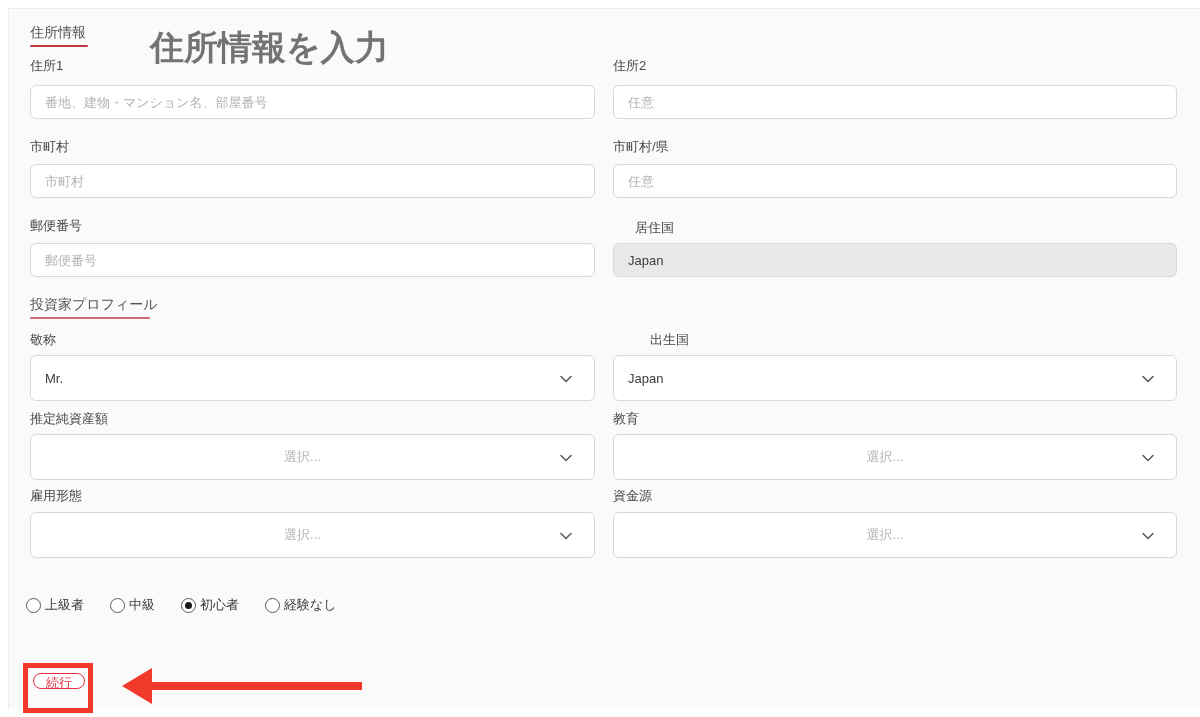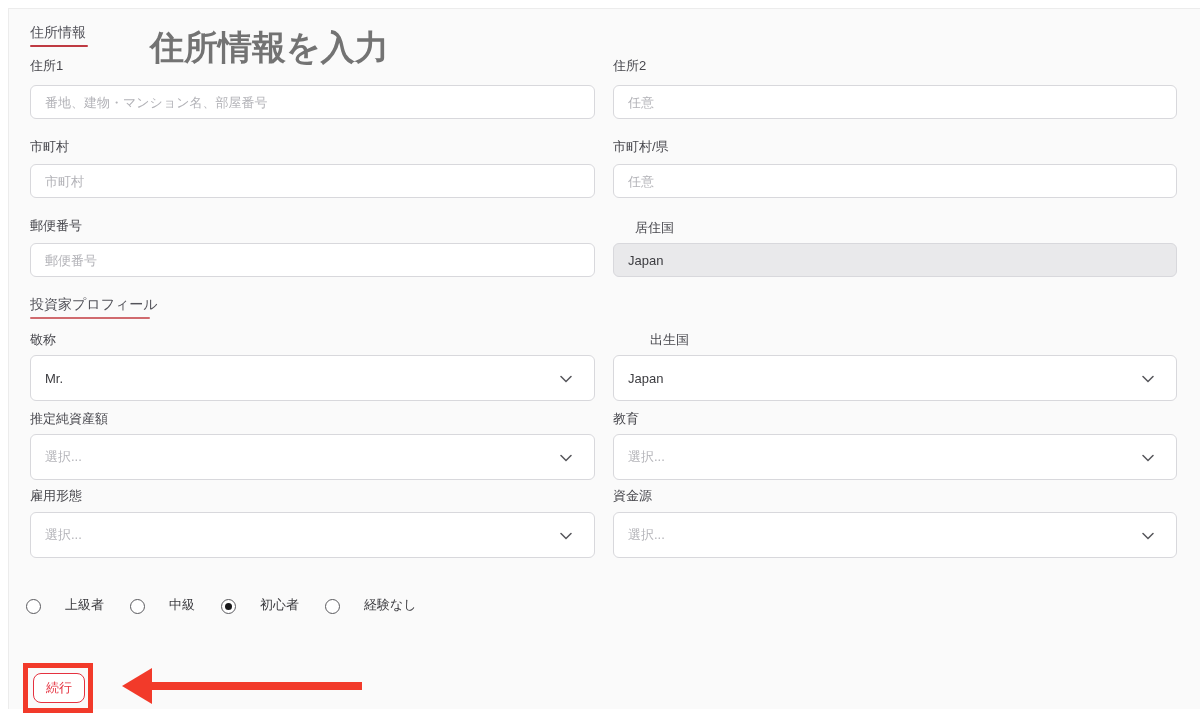--- a/index.html
+++ b/index.html
@@ -90,7 +90,7 @@
     cursor: pointer;
   }
   .select-box .value { flex: 1; }
-  .select-box.muted .value { color: #b3b3b8; }
+  .select-box.muted .value { color: #b3b3b8; text-align: center; }
   .select-box .chev { flex: 0 0 auto; margin-right: 8px; }
 
   .radio-row {

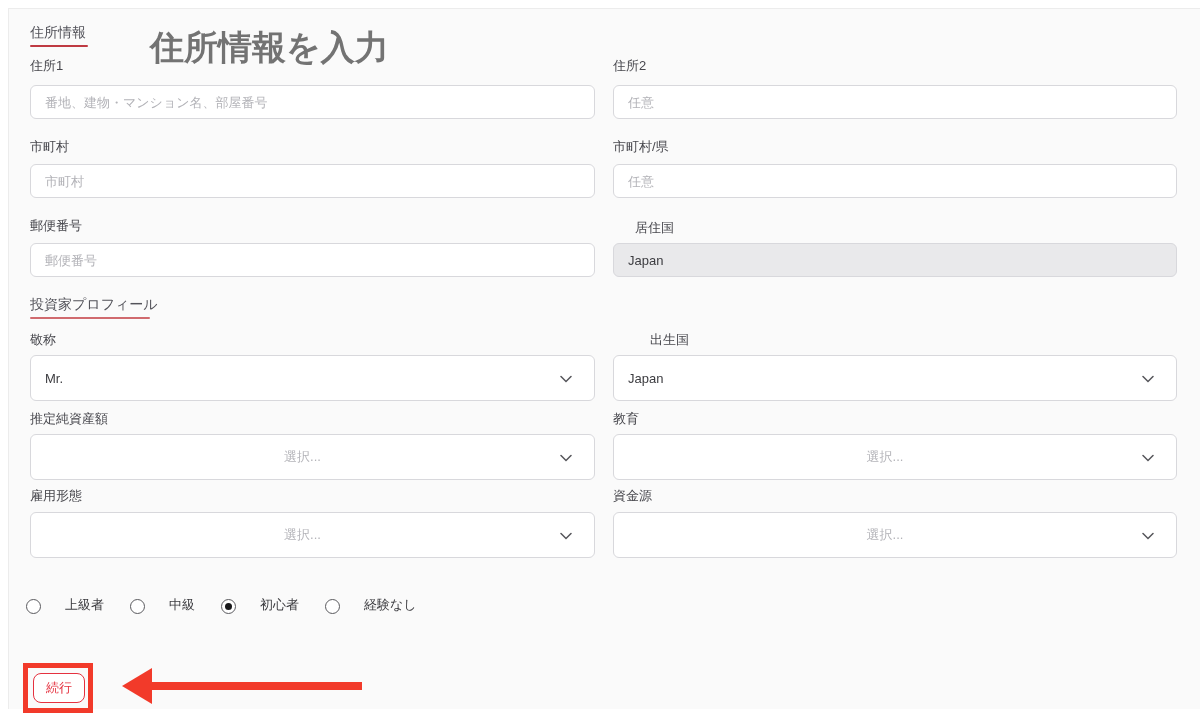--- a/index.html
+++ b/index.html
@@ -100,8 +100,8 @@
   }
   .radio-item {
     display: flex;
-    align-items: flex-end;
-    gap: 24px;
+    align-items: center;
+    gap: 4px;
     cursor: pointer;
   }
   .radio-circle {

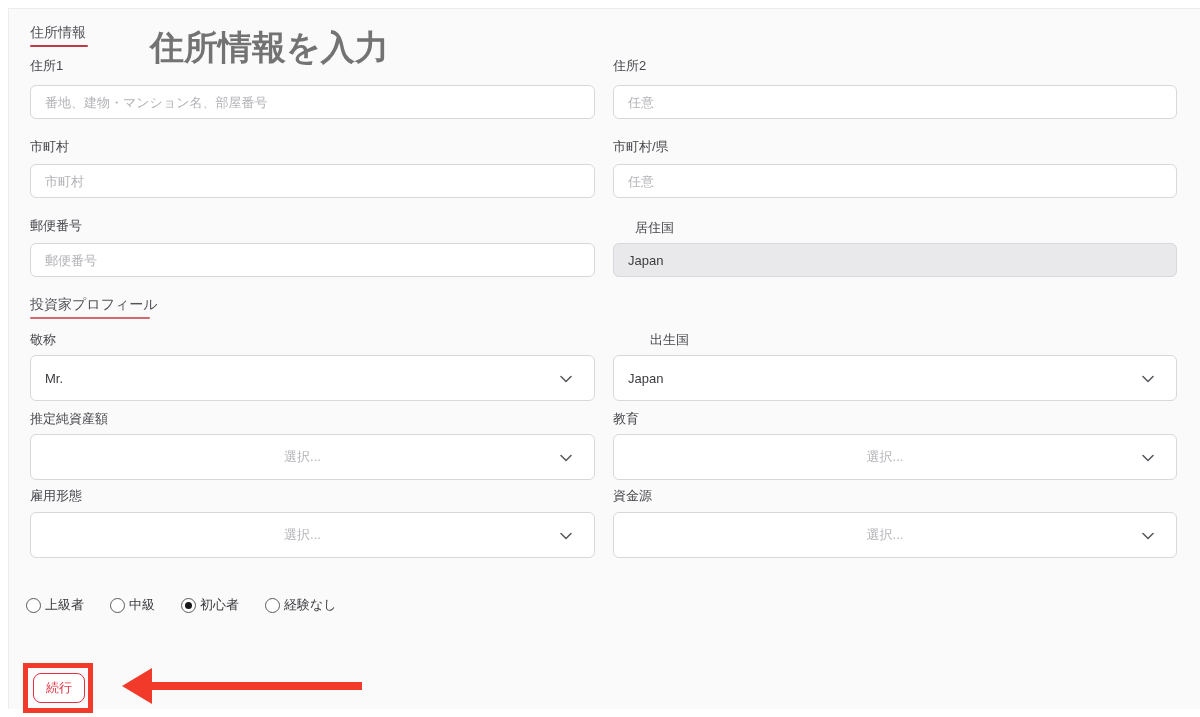--- a/index.html
+++ b/index.html
@@ -127,7 +127,7 @@
     background: transparent;
   }
   .continue-btn {
-    width: 52px; height: 30px;
+    width: 52px; height: 16px;
     background: #ffffff;
     border: 1.5px solid #e5313f;
     border-radius: 8px;

